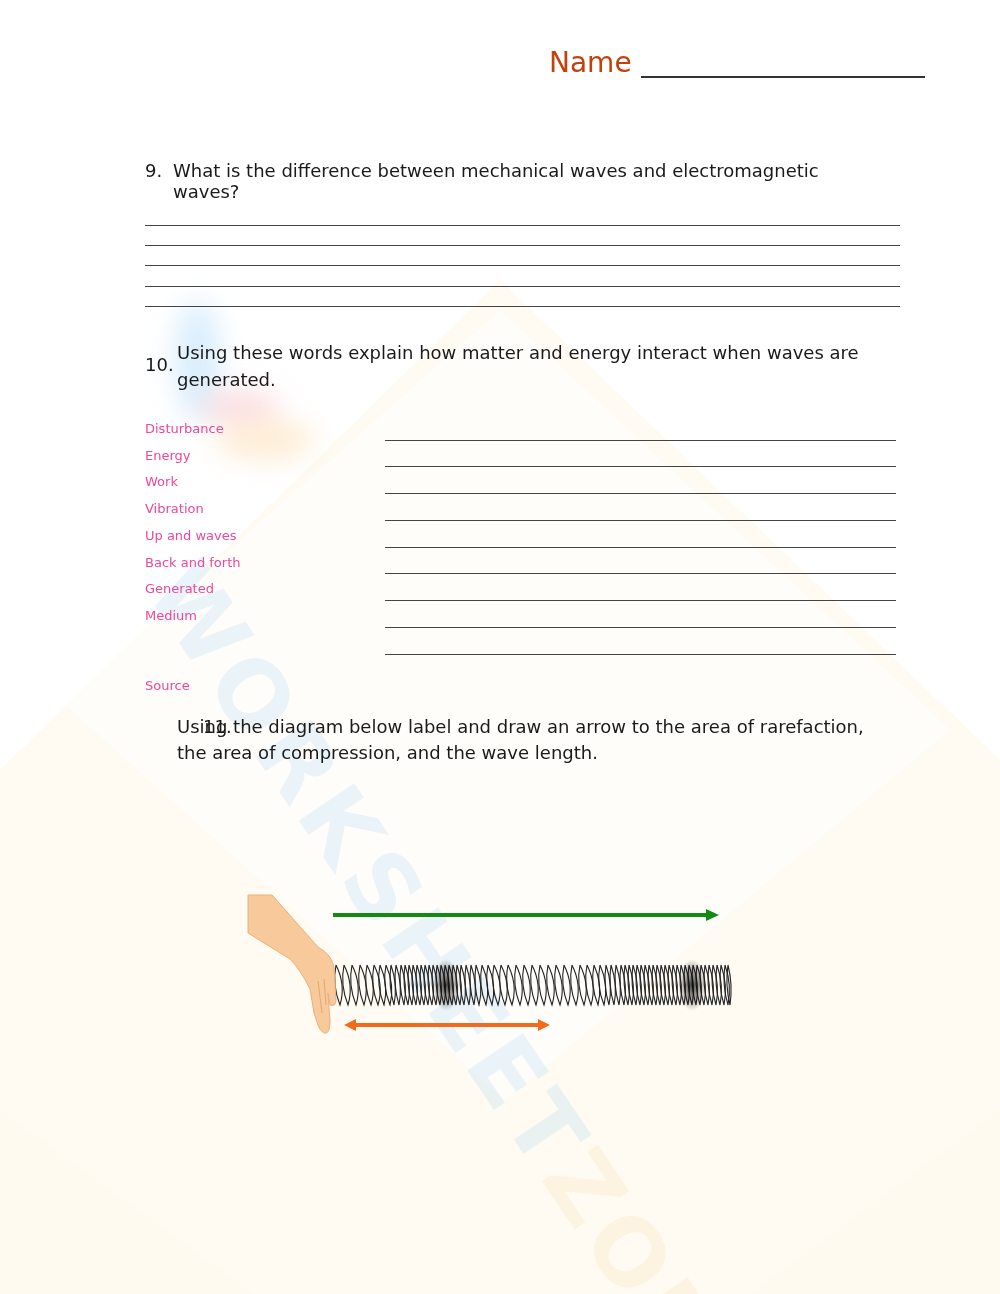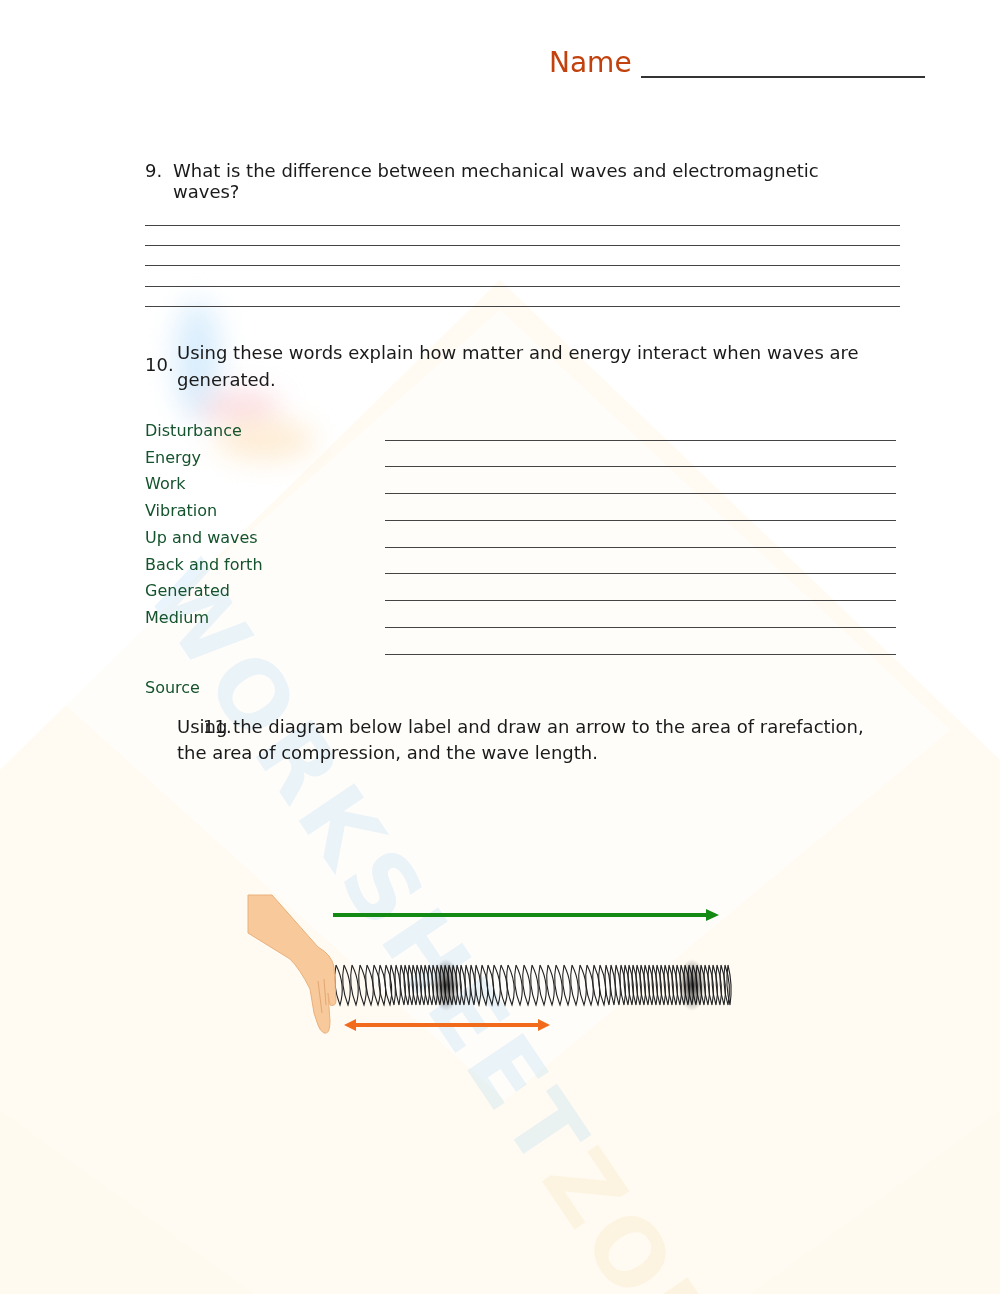--- a/index.html
+++ b/index.html
@@ -44,7 +44,7 @@
 
     .answer-line { position: absolute; height: 0; border-bottom: 1.5px solid #444; }
 
-    .term { position: absolute; left: 145px; font-size: 16px; color: #14532d; }
+    .term { position: absolute; left: 145px; font-size: 13px; color: #ec4899; }
 
     .diagram { position: absolute; left: 240px; top: 885px; width: 500px; height: 160px; }
   </style>

